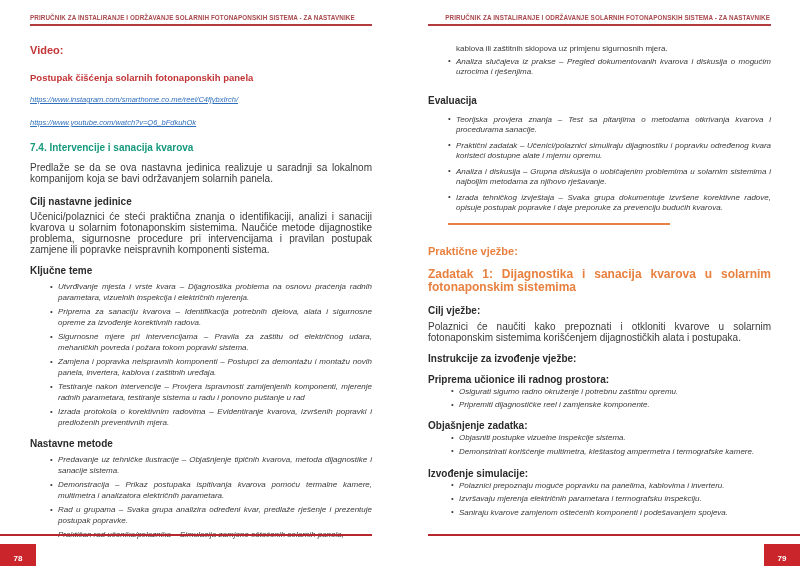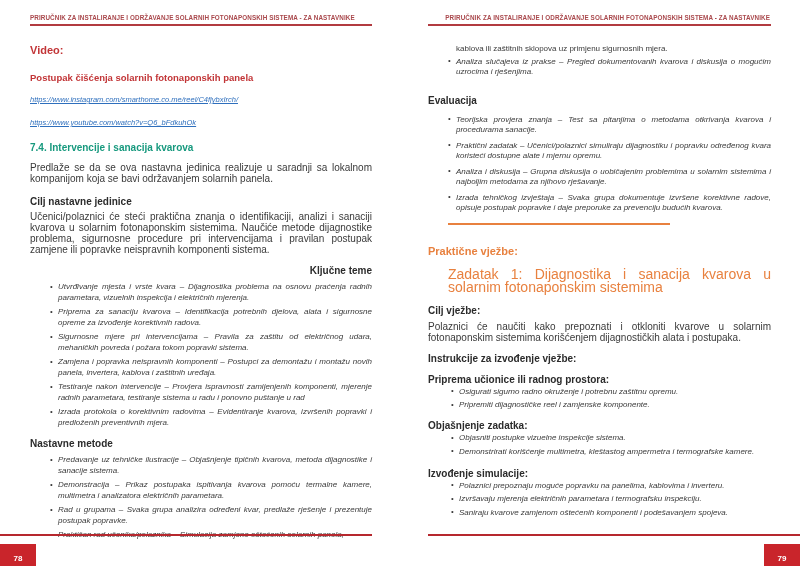--- a/index.html
+++ b/index.html
@@ -44,7 +44,7 @@
   .bold-heading { font-size:10px; font-weight:bold; color:#2b2b2b; }
   .h-cilj { margin-top:12px; }
   .goal-para { margin-top:4px; }
-  .h-kljucne { margin-top:10px;text-align:right; }
+  .h-kljucne { margin-top:10px; }
   .h-nastavne { margin-top:10px; }
 
   .bullet-list { margin-top:6px; }

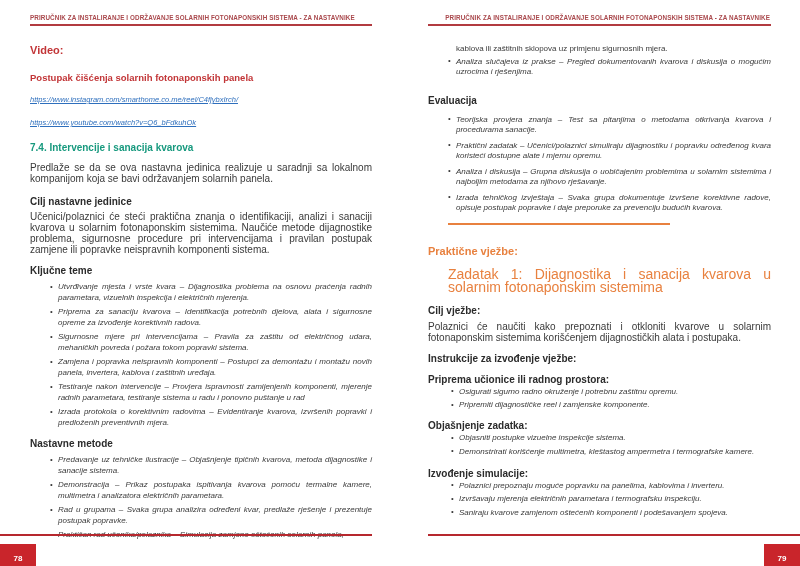--- a/index.html
+++ b/index.html
@@ -62,8 +62,8 @@
   .orange-divider { margin-top:9px; margin-left:20px; width:222px; height:2px;
     background:#e8813f; }
   .practice-heading { margin-top:20px; font-size:11px; font-weight:bold; color:#e8813f; }
-  .task-title { margin-top:11px; font-size:14px; font-weight:normal; color:#e8813f;
-    line-height:13px; text-align:justify;margin-left:20px; }
+  .task-title { margin-top:11px; font-size:12px; font-weight:bold; color:#e8813f;
+    line-height:13px; text-align:justify; }
   .h-cilj-vjezbe { margin-top:11px; }
   .task-goal { margin-top:5px; }
   .h-instrukcije { margin-top:10px; }

